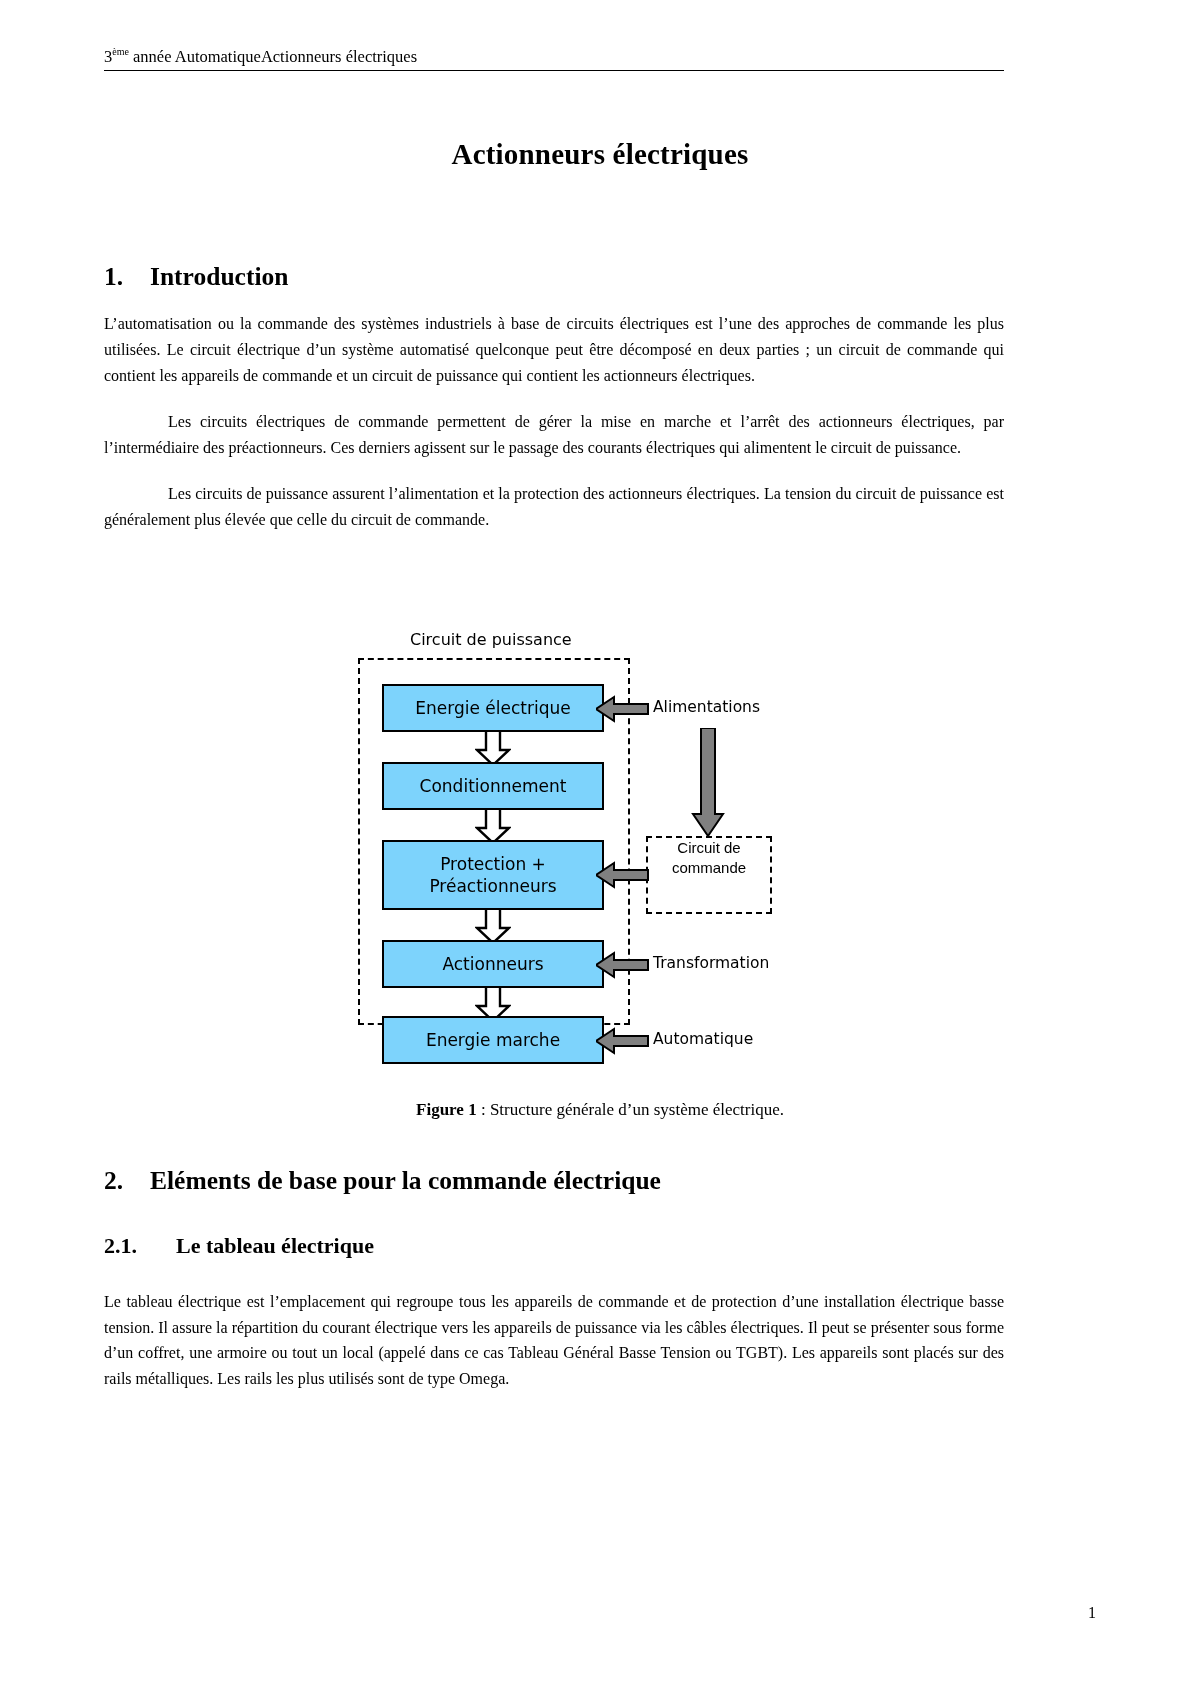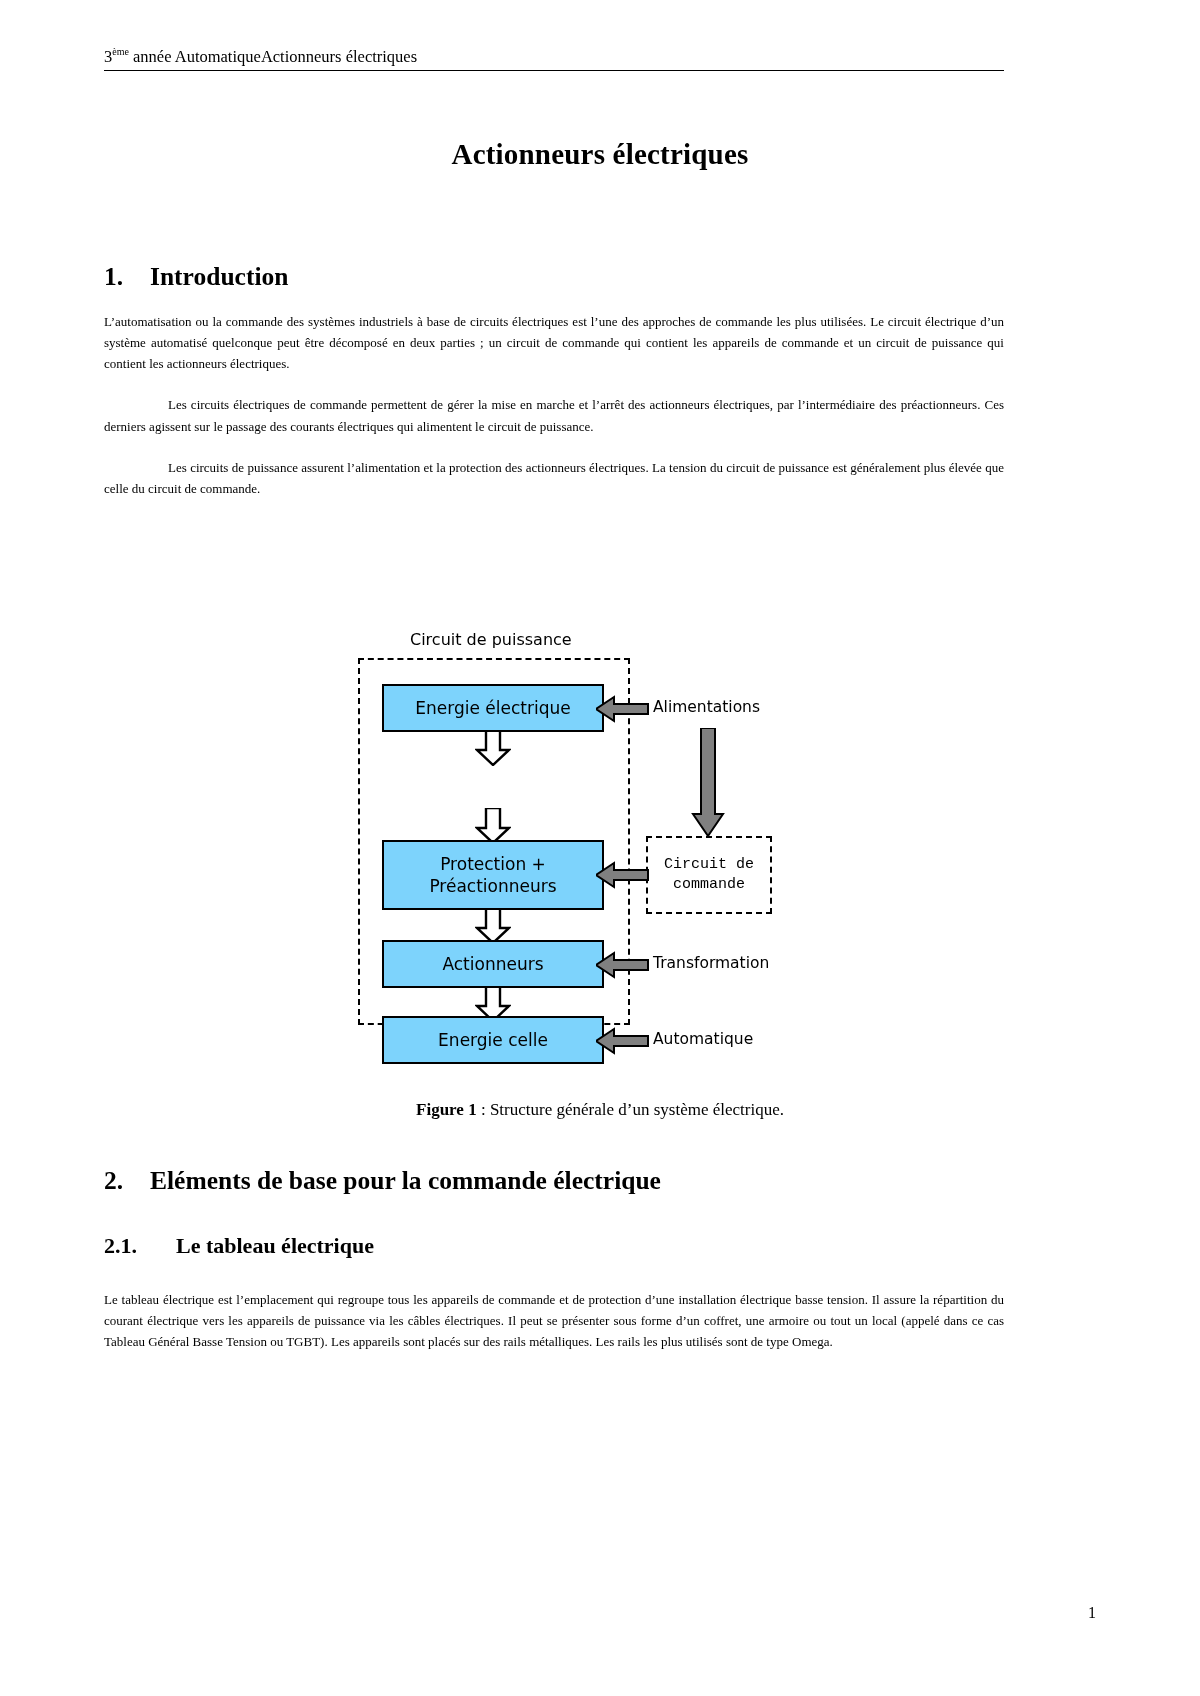--- a/index.html
+++ b/index.html
@@ -77,7 +77,7 @@
   h3.sub .num { display: inline-block; width: 72px; }
 
   p.para {
-    font-size: 13px;
+    font-size: 16px;
     line-height: 1.62;
     text-align: justify;
     margin: 0 0 20px 0;

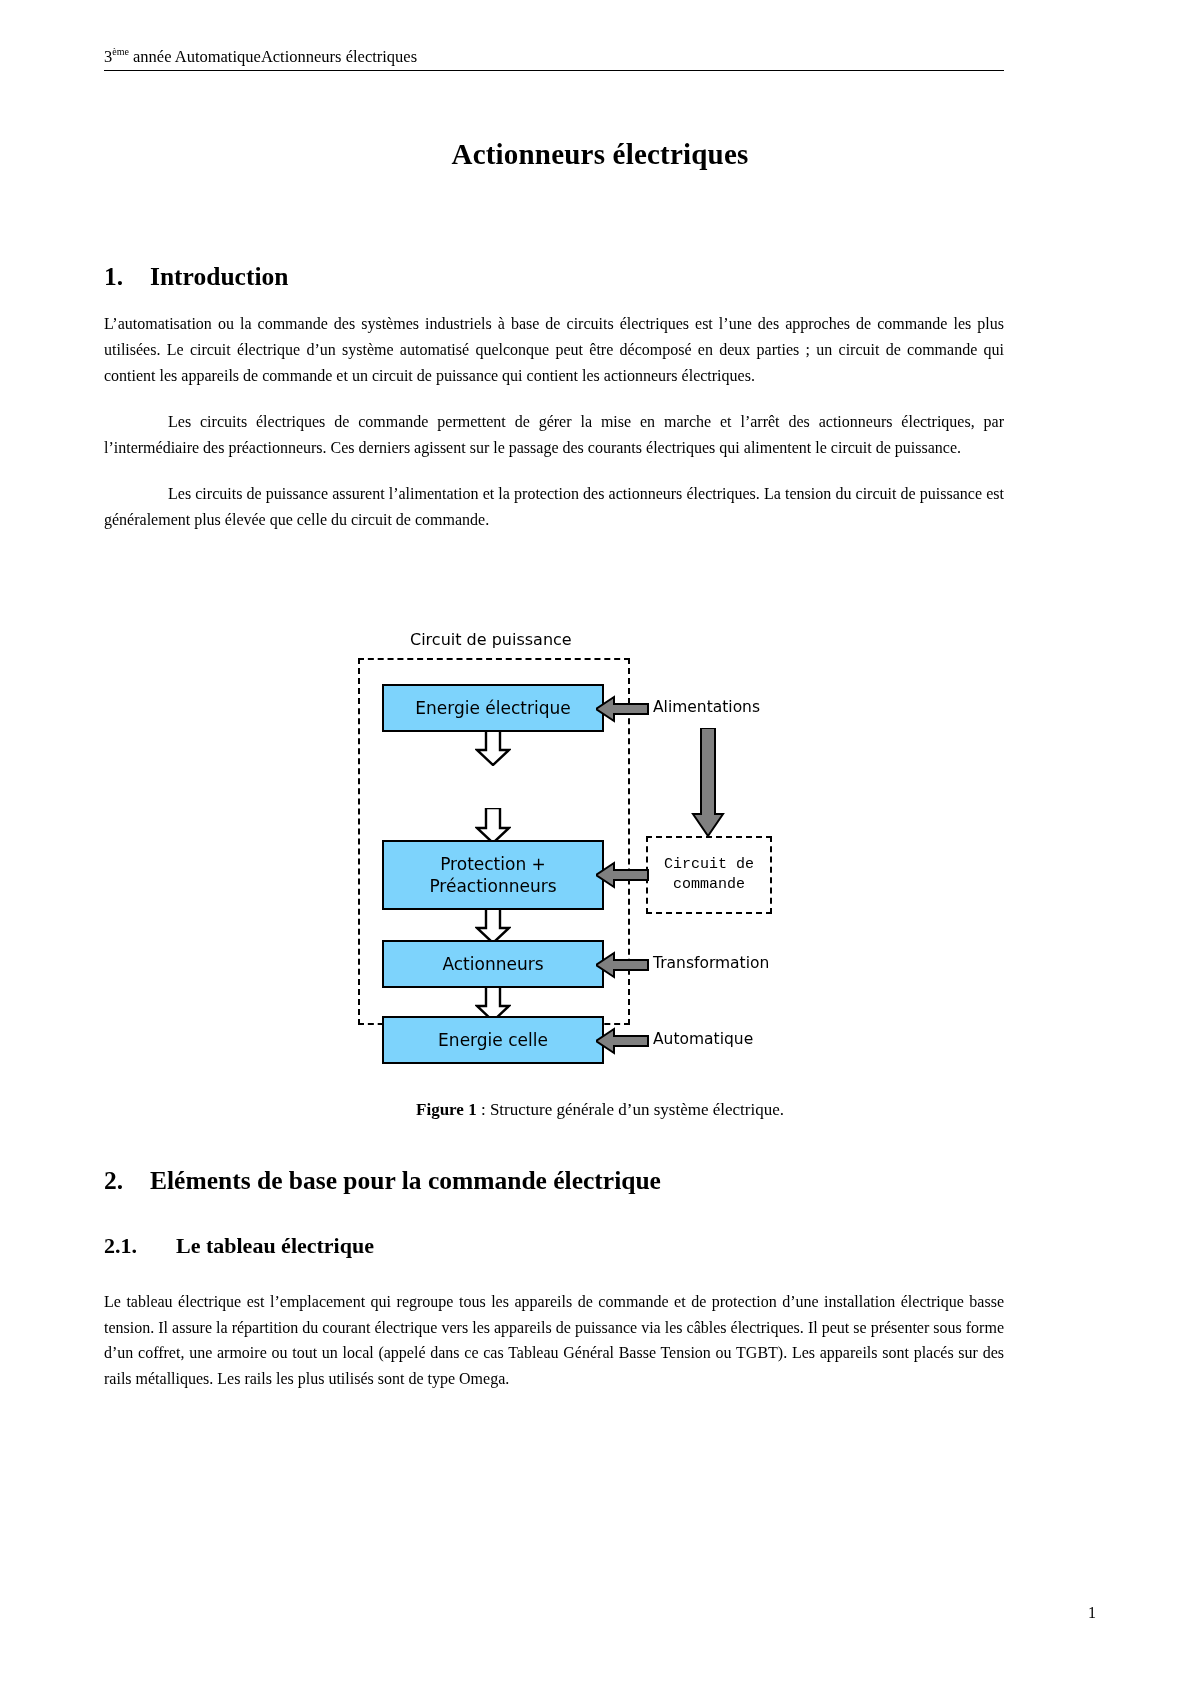--- a/index.html
+++ b/index.html
@@ -223,6 +223,9 @@
       <span>Energie électrique</span>
     </div>
 
+    <div class="box" style="left:382px; top:142px; width:222px; height:48px;">
+      <span>Conditionnement</span>
+    </div>
 
     <div class="box" style="left:382px; top:220px; width:222px; height:70px;">
       <span>Protection +<br>Préactionneurs</span>

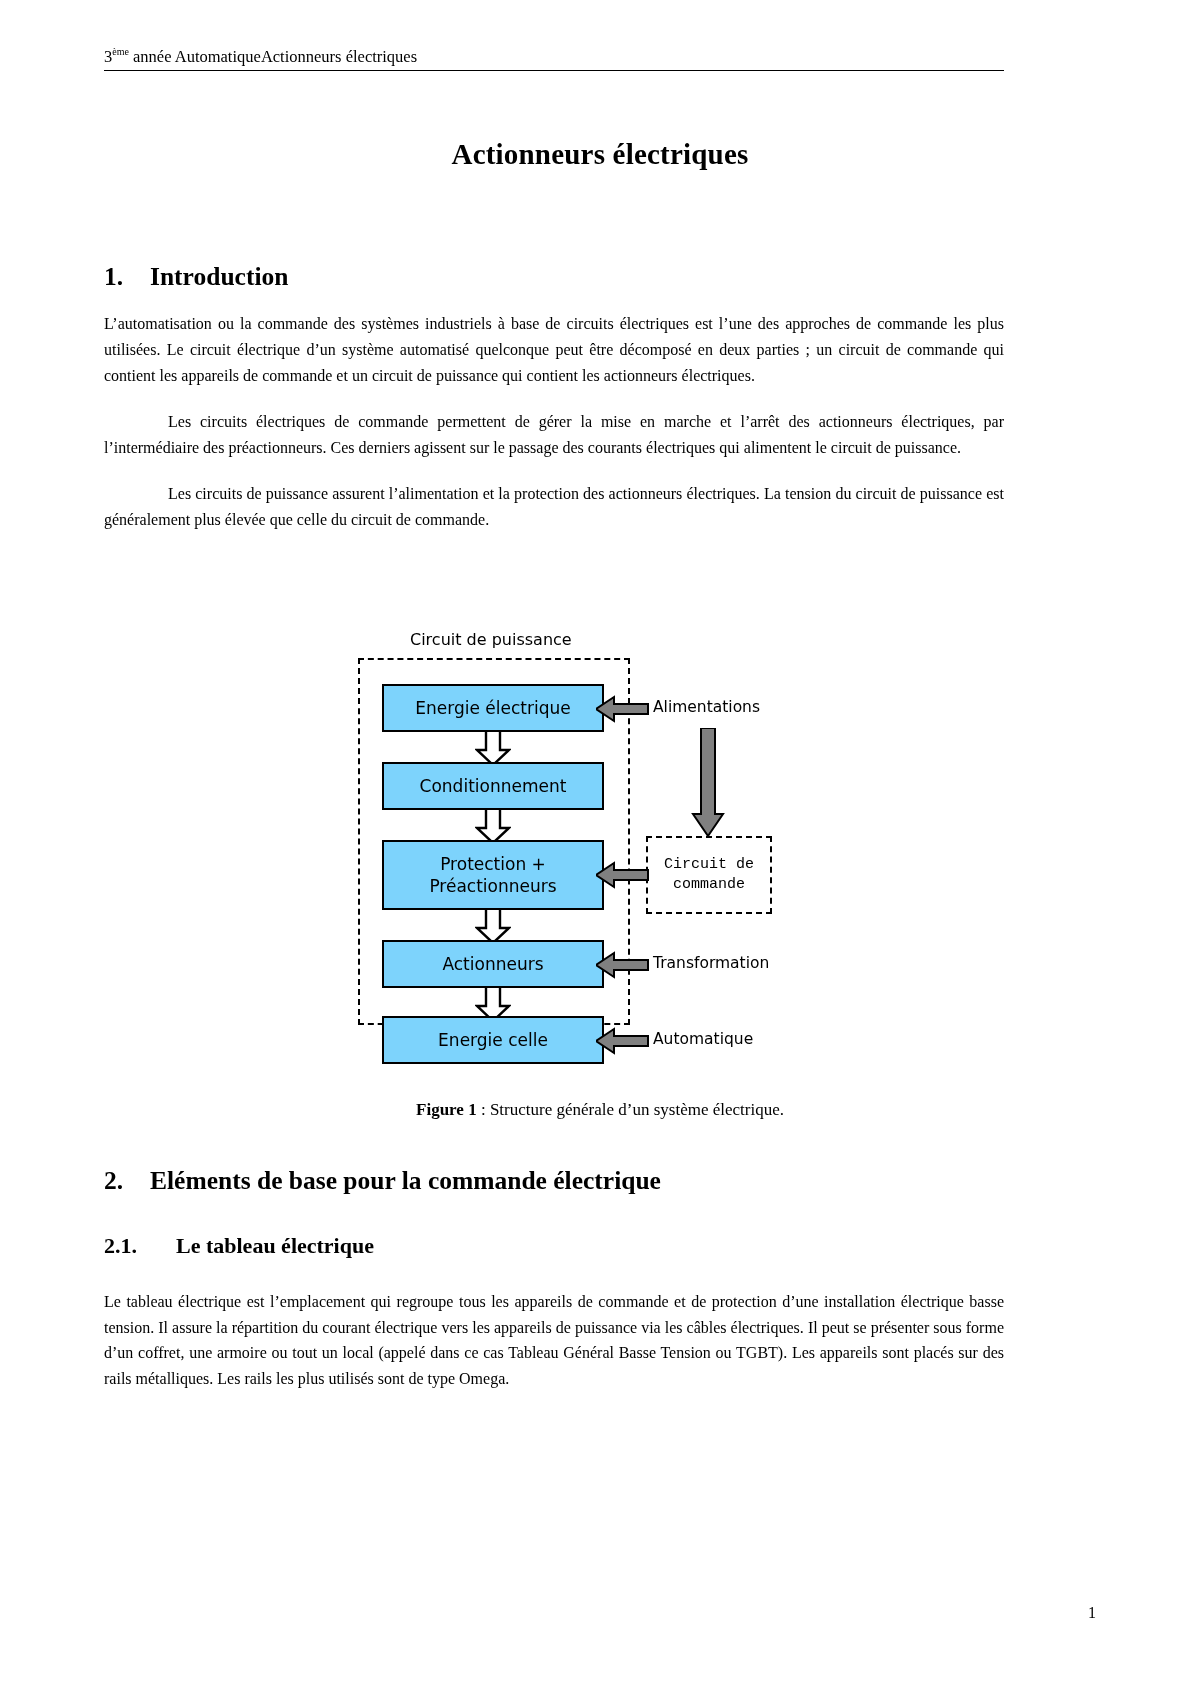--- a/index.html
+++ b/index.html
@@ -122,11 +122,10 @@
     height: 78px;
     border: 2.5px dashed #000;
     display: flex;
-    align-items: center;
     justify-content: center;
     text-align: center;
     font-size: 15px;
-    font-family: Liberation Mono, monospace;
+    font-family: Liberation Sans, sans-serif;
     line-height: 1.35;
   }
 

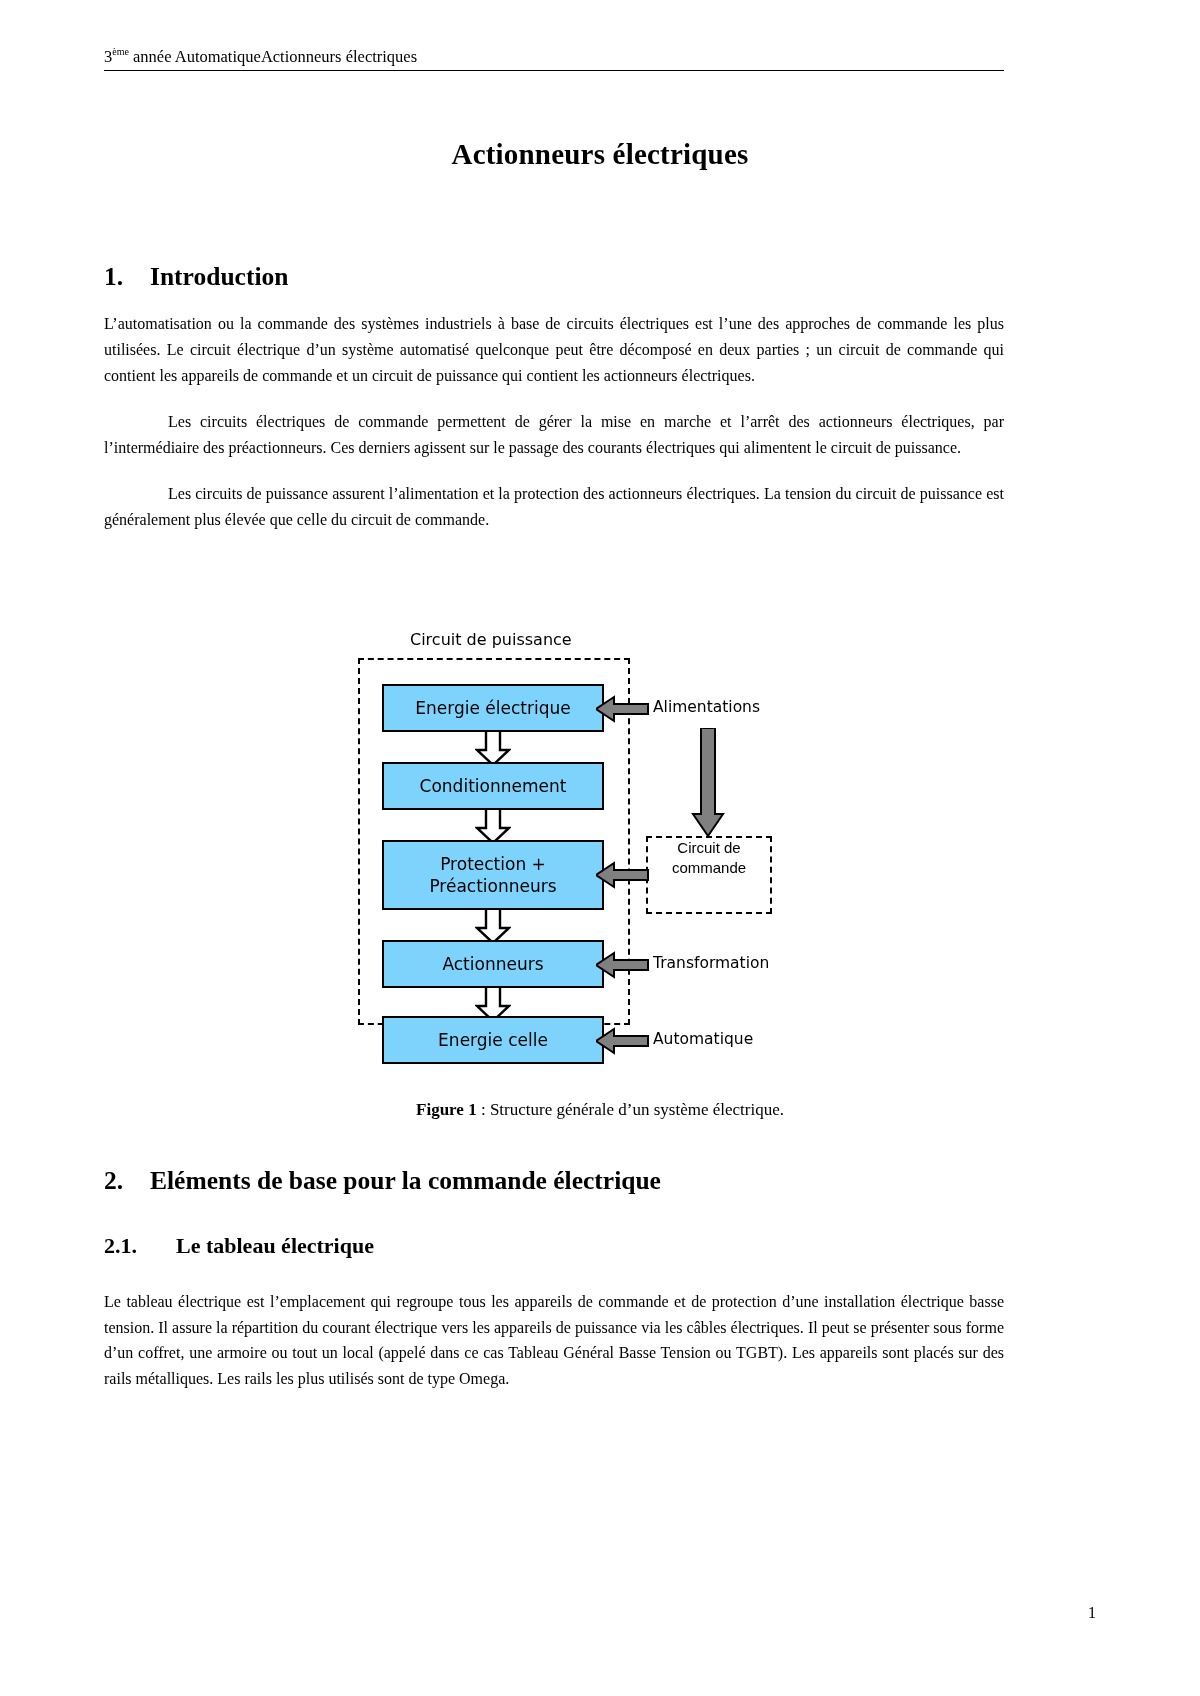--- a/index.html
+++ b/index.html
@@ -235,7 +235,7 @@
     </div>
 
     <div class="box" style="left:382px; top:396px; width:222px; height:48px;">
-      <span>Energie celle</span>
+      <span>Energie marche</span>
     </div>
 
     <svg class="varrow" style="left:475px; top:110px;" width="36" height="36" viewBox="0 0 36 36">

